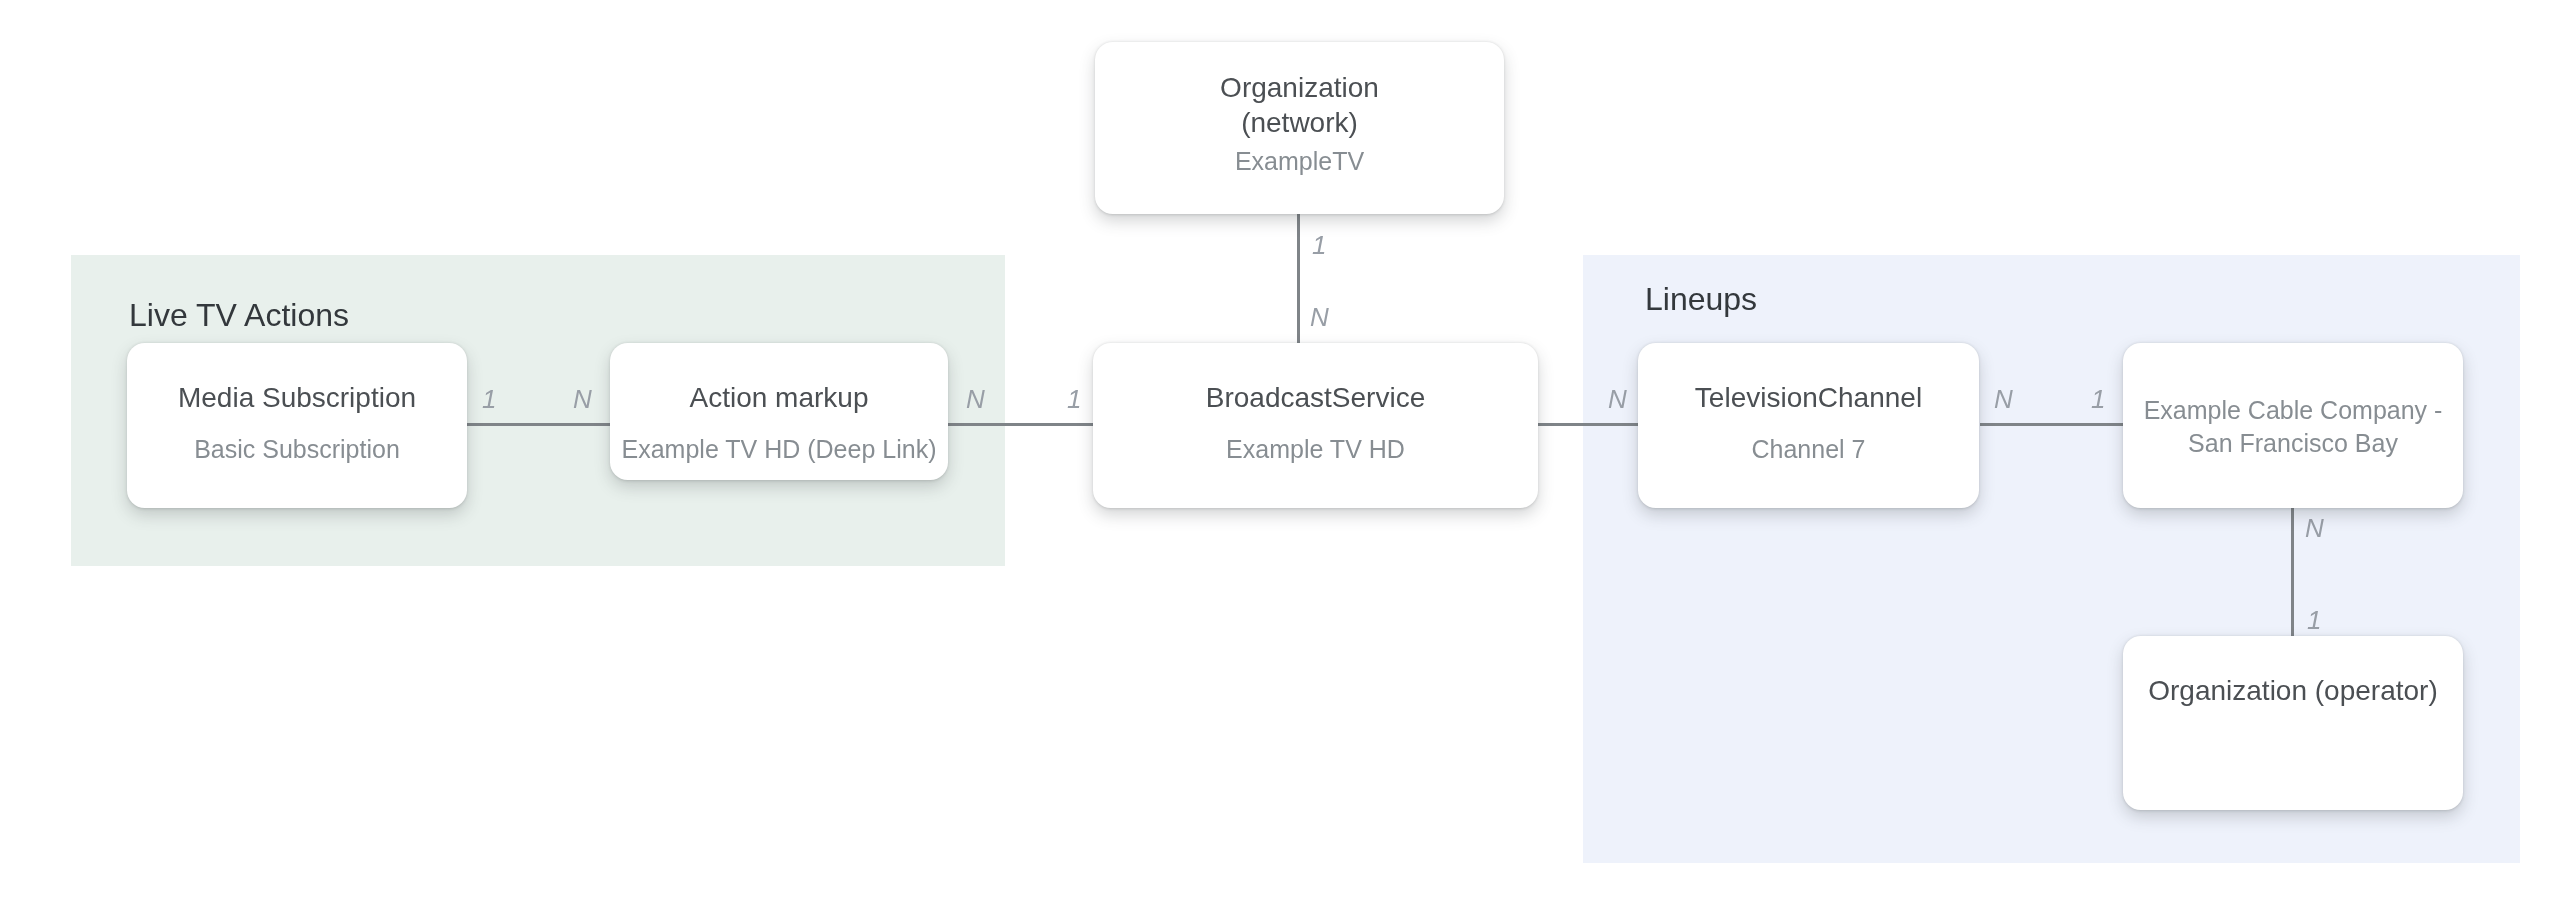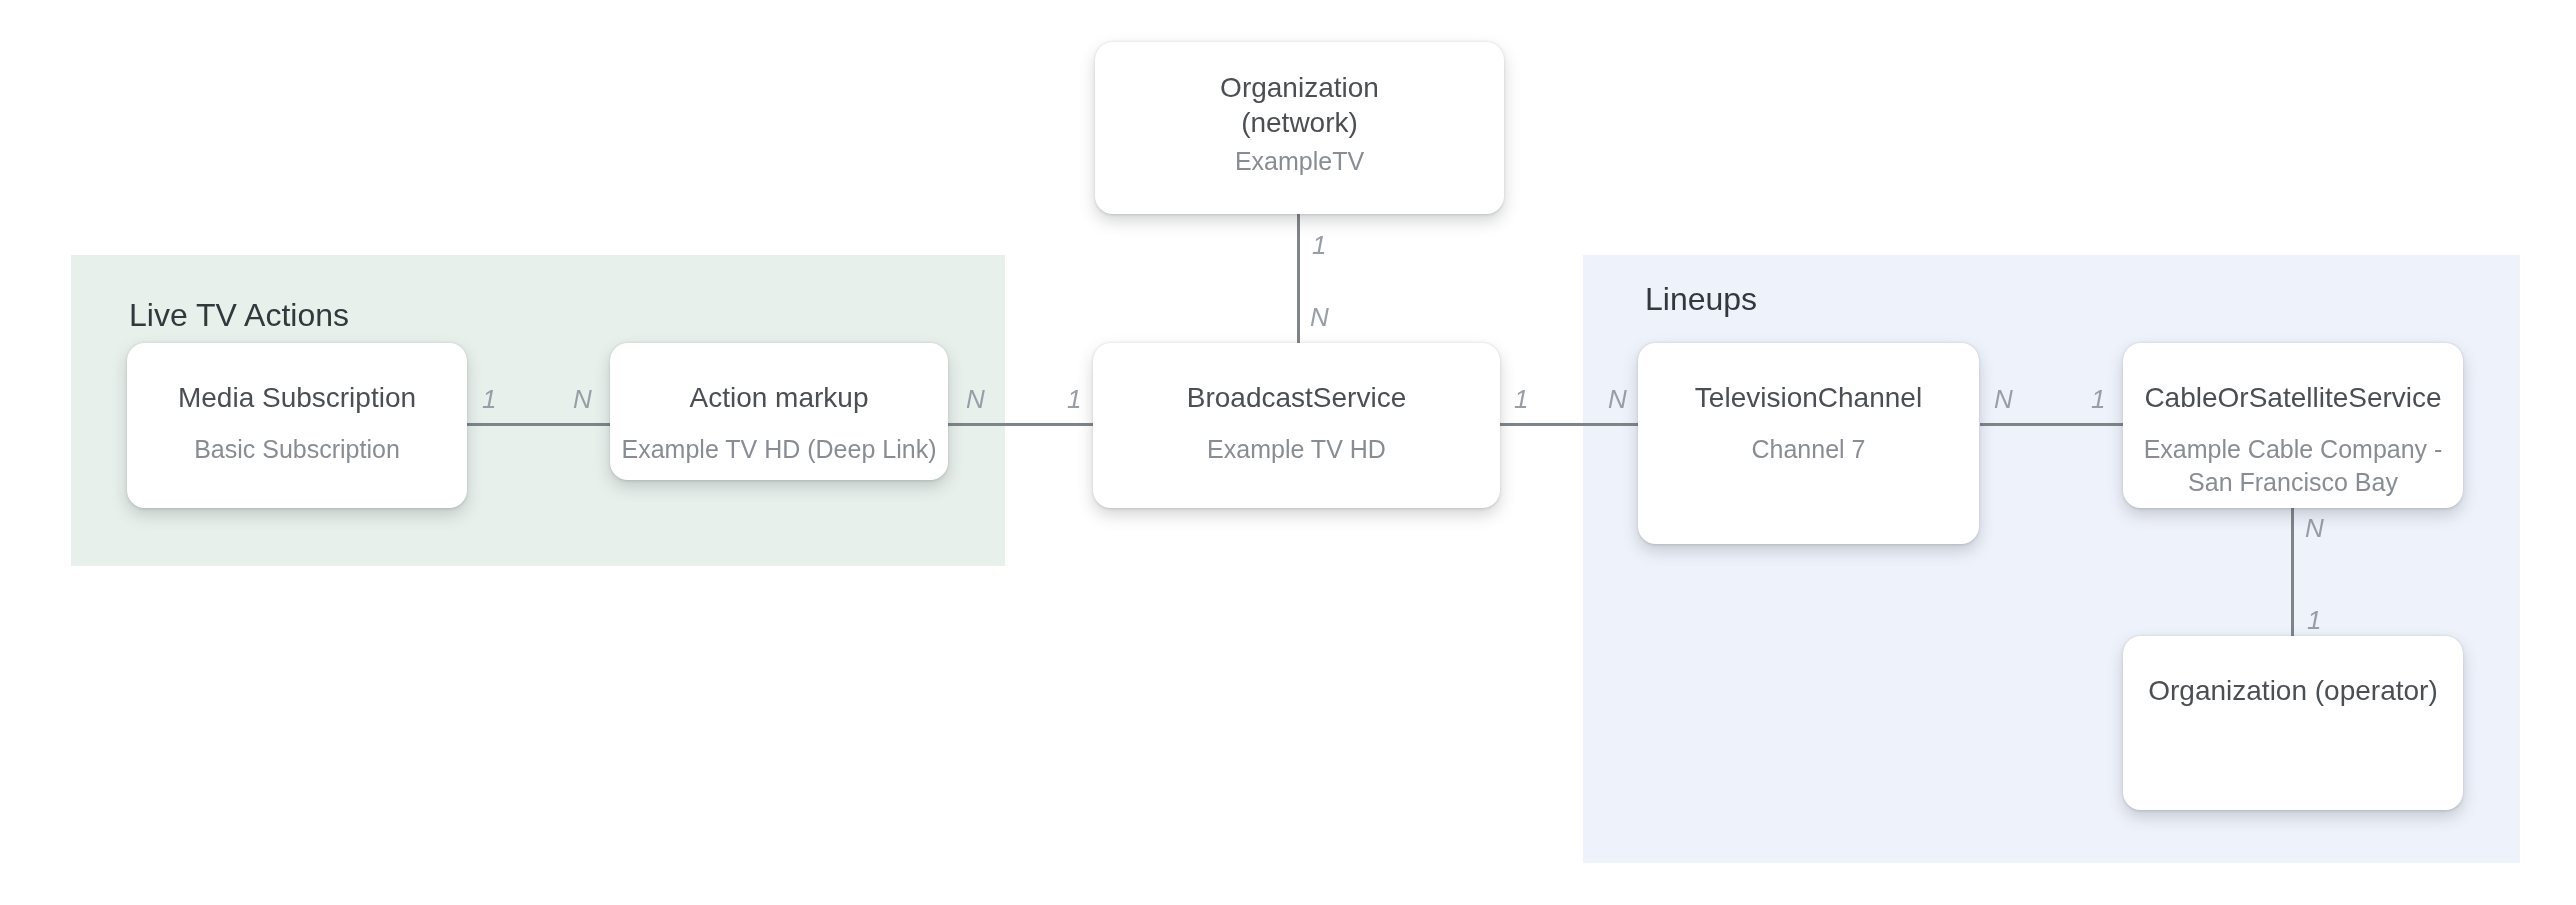--- a/index.html
+++ b/index.html
@@ -143,7 +143,7 @@
     </div>
   </div>
 
-  <div class="node" style="left:1093px; top:343px; width:407px; height:165px;">
+  <div class="node" style="left:1093px; top:343px; width:445px; height:165px;">
     <div class="node-title">
       <div>BroadcastService</div>
     </div>

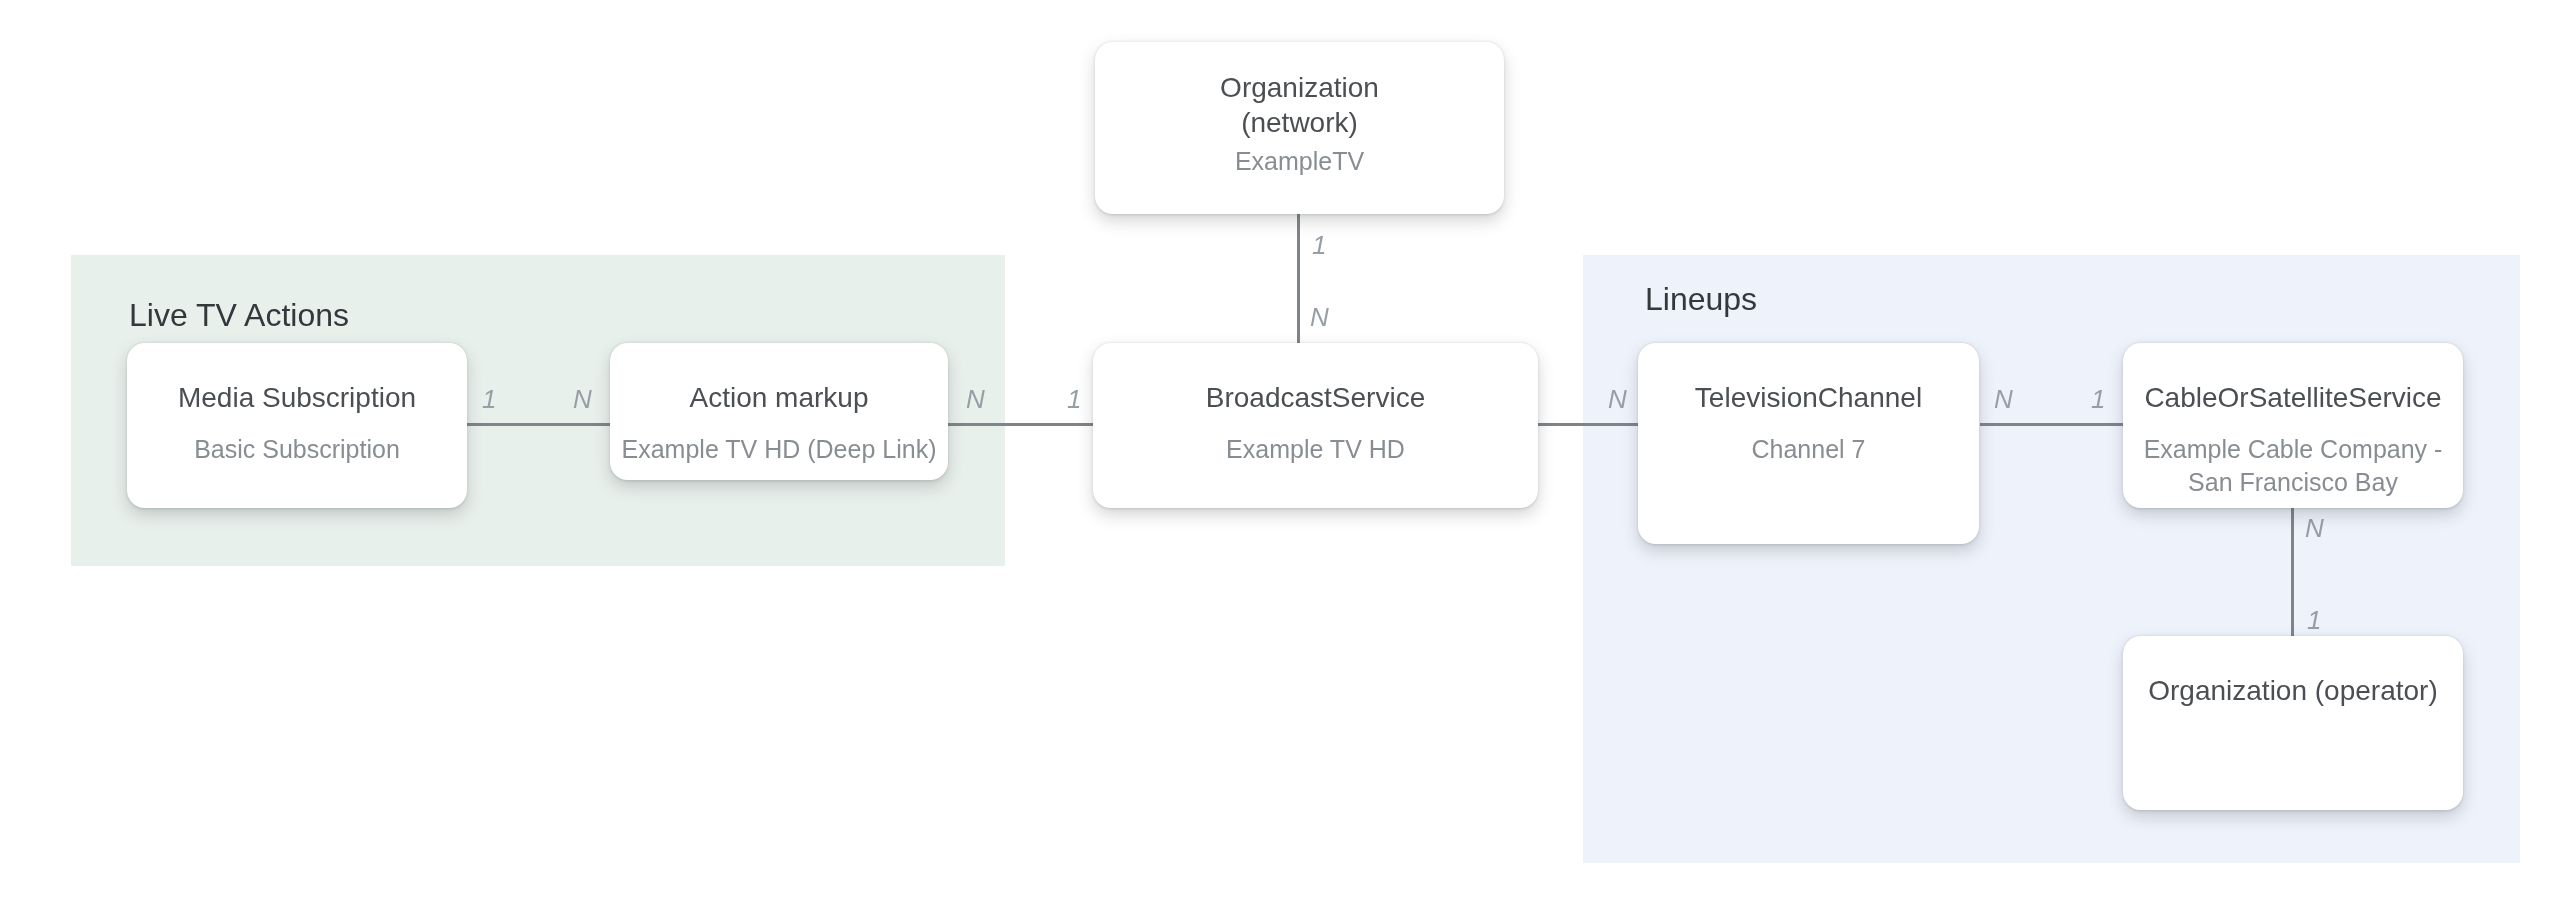--- a/index.html
+++ b/index.html
@@ -152,7 +152,7 @@
     </div>
   </div>
 
-  <div class="node" style="left:1638px; top:343px; width:341px; height:201px;">
+  <div class="node" style="left:1638px; top:343px; width:341px; height:165px;">
     <div class="node-title">
       <div>TelevisionChannel</div>
     </div>

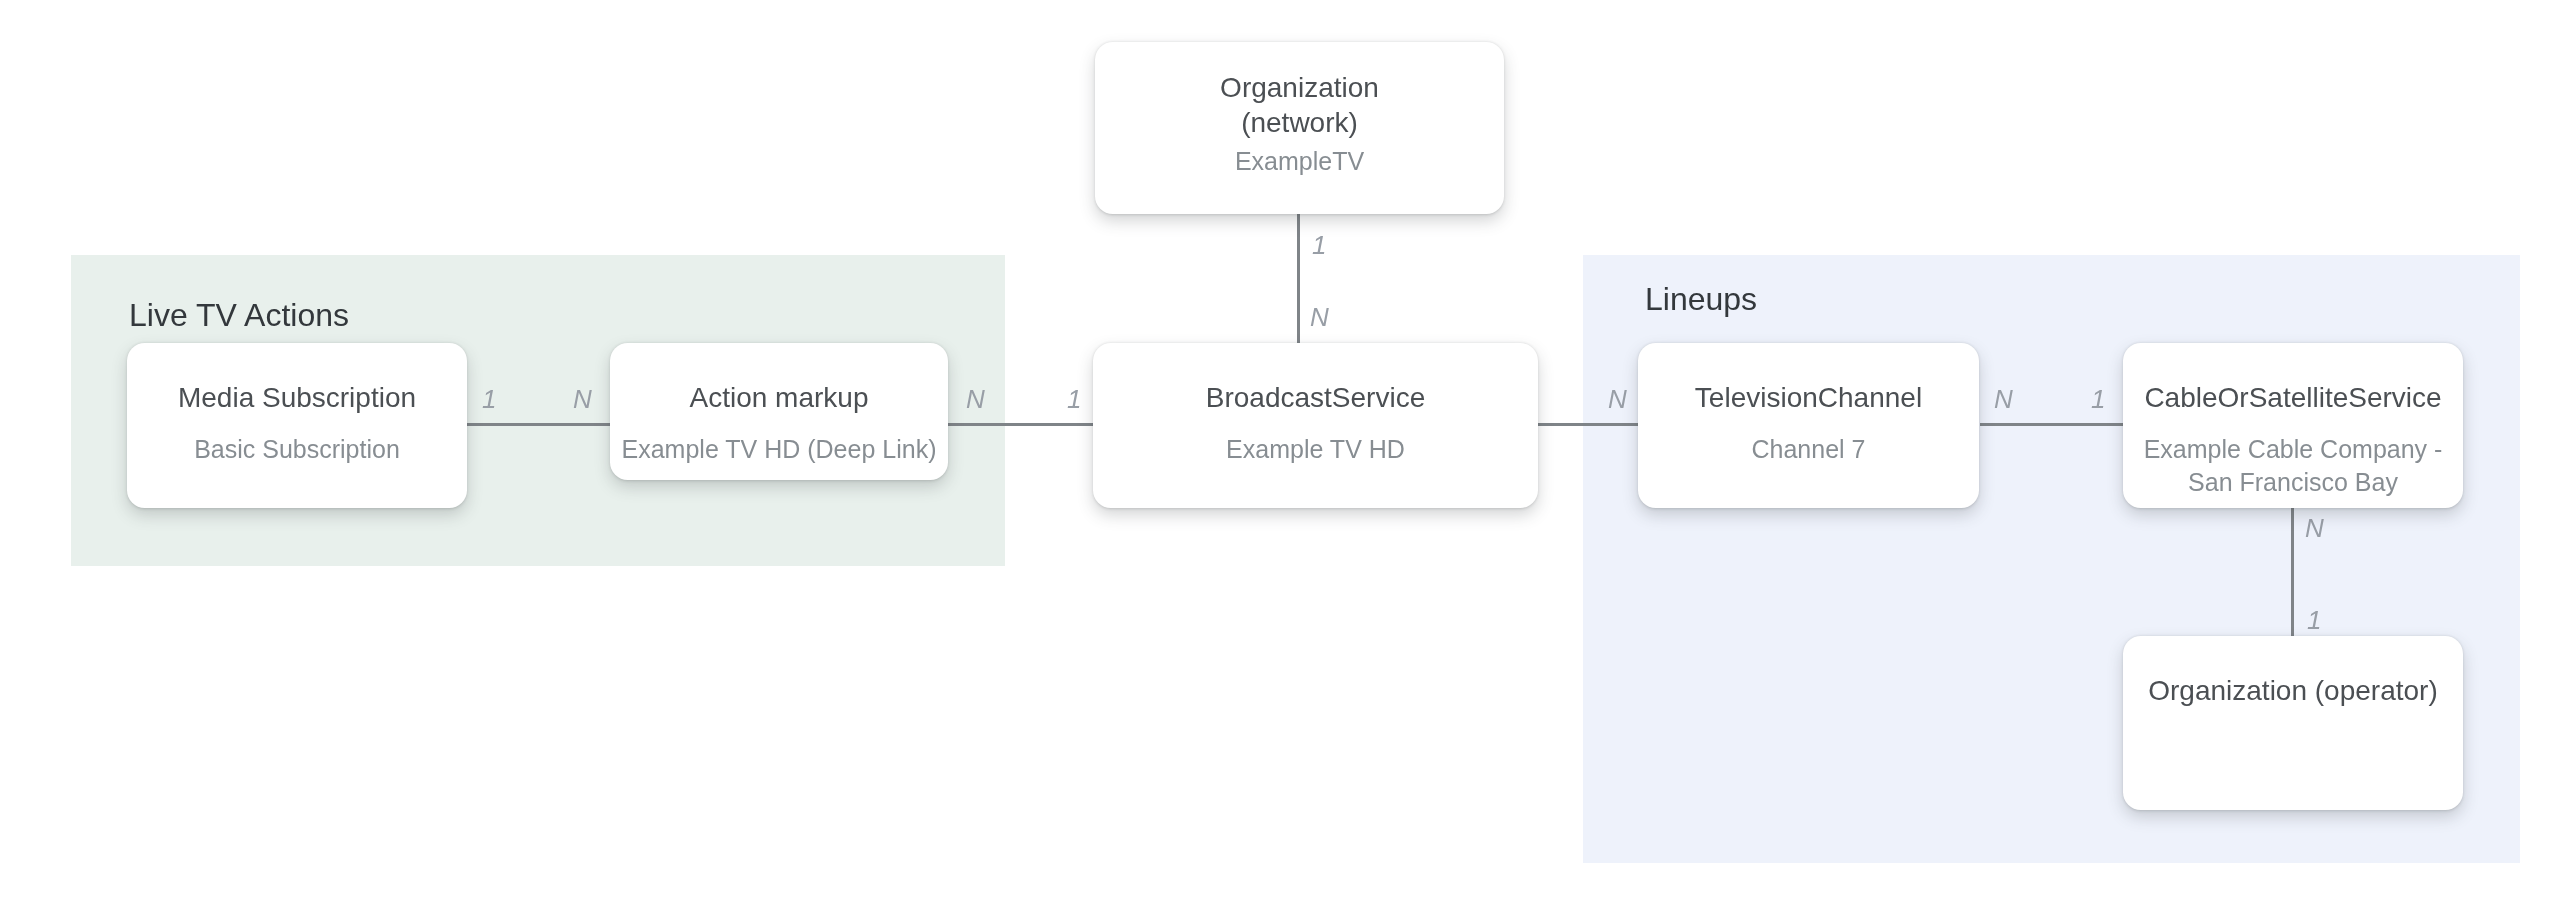--- a/index.html
+++ b/index.html
@@ -162,9 +162,6 @@
   </div>
 
   <div class="node" style="left:2123px; top:343px; width:340px; height:165px;">
-    <div class="node-title">
-      <div>CableOrSatelliteService</div>
-    </div>
     <div class="node-subtitle">
       <div>Example Cable Company -</div>
       <div>San Francisco Bay</div>

